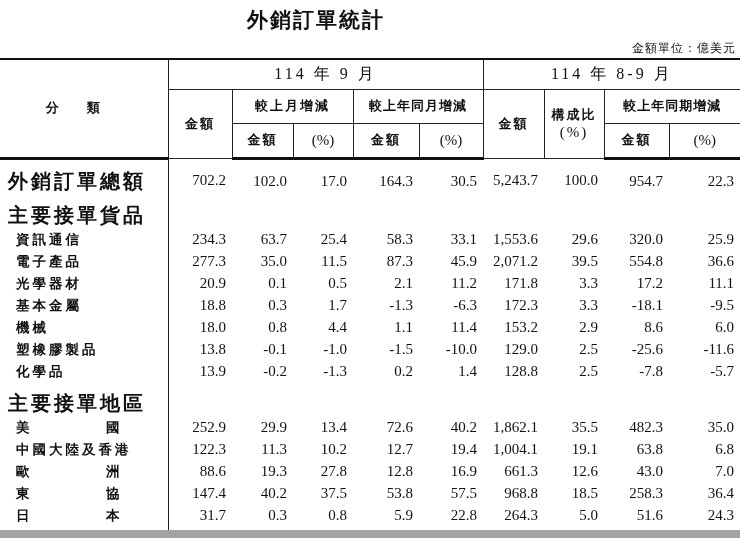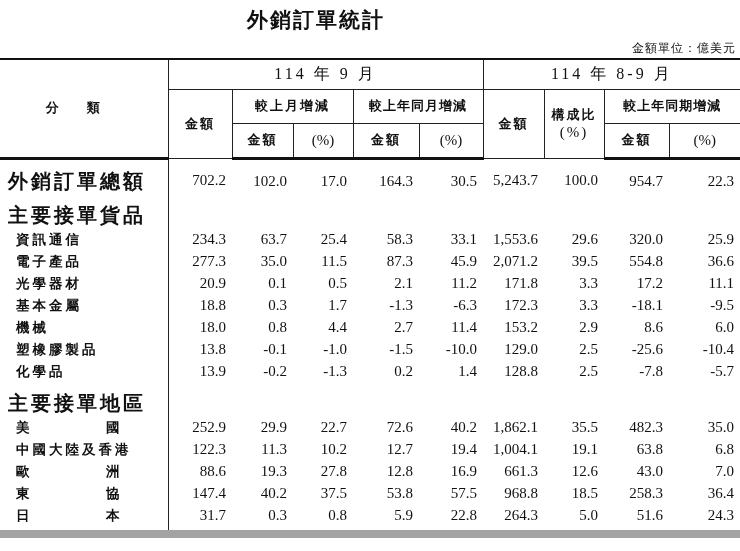--- a/index.html
+++ b/index.html
@@ -142,7 +142,7 @@
         <td class="num">18.0</td>
         <td class="num">0.8</td>
         <td class="num">4.4</td>
-        <td class="num">2.7</td>
+        <td class="num">1.1</td>
         <td class="num">11.4</td>
         <td class="num">153.2</td>
         <td class="num">2.9</td>

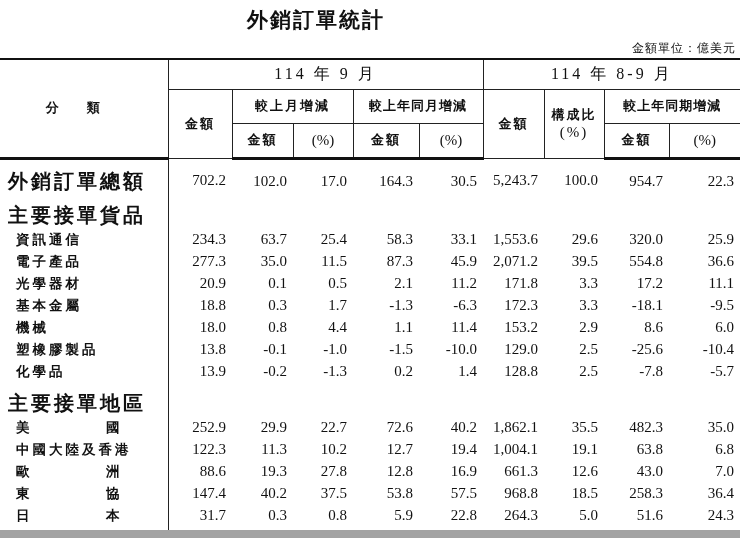--- a/index.html
+++ b/index.html
@@ -159,7 +159,7 @@
         <td class="num">129.0</td>
         <td class="num">2.5</td>
         <td class="num">-25.6</td>
-        <td class="num">-10.4</td>
+        <td class="num">-11.6</td>
       </tr>
     <tr>
         <td class="label sub">化學品</td>

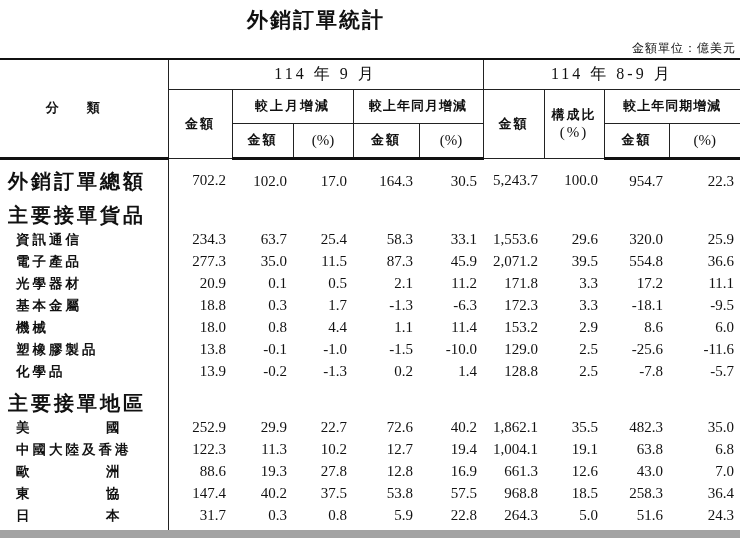--- a/index.html
+++ b/index.html
@@ -182,7 +182,7 @@
         <td class="label sub spread"><span class="l">美</span><span>國</span></td>
         <td class="num">252.9</td>
         <td class="num">29.9</td>
-        <td class="num">22.7</td>
+        <td class="num">13.4</td>
         <td class="num">72.6</td>
         <td class="num">40.2</td>
         <td class="num">1,862.1</td>

